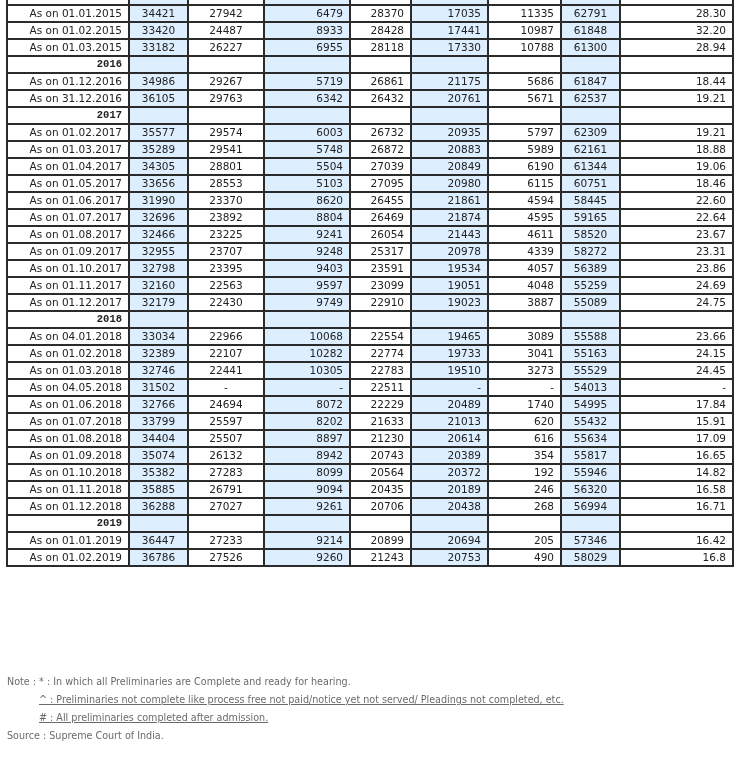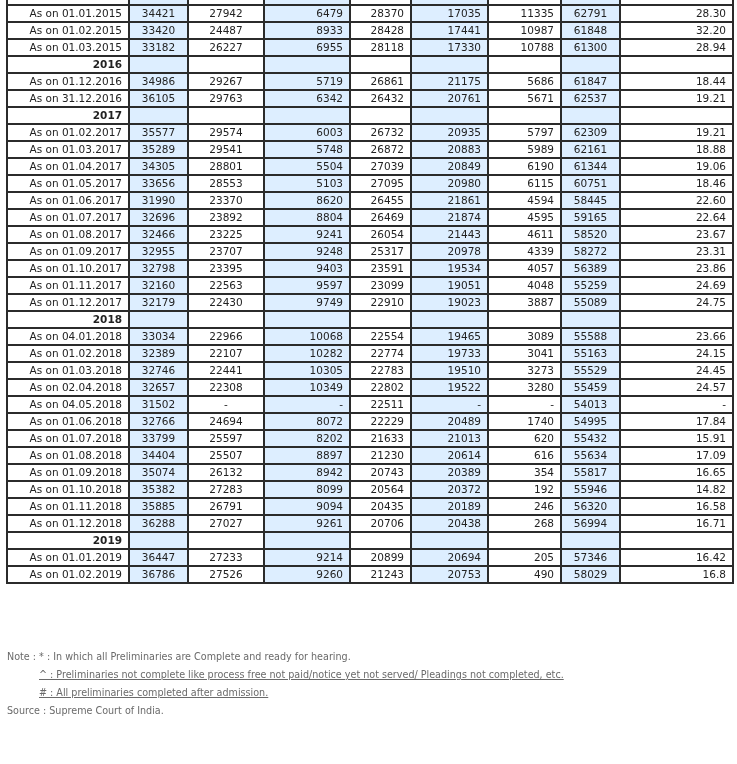--- a/index.html
+++ b/index.html
@@ -12,7 +12,7 @@
   td.label { text-align: right; padding-left: 10px; }
   td.center { text-align: center; }
   td.blue { background: #ddeeff; }
-  tr.year td.label { font-weight: bold; }
+  tr.year td.label { font-weight: bold; font-family: Liberation Mono, monospace; }
   col.c1 { width: 122px; } col.c2 { width: 59px; } col.c3 { width: 76px; }
   col.c4 { width: 86px; } col.c5 { width: 61px; } col.c6 { width: 77px; }
   col.c7 { width: 73px; } col.c8 { width: 59px; } col.c9 { width: 113px; }

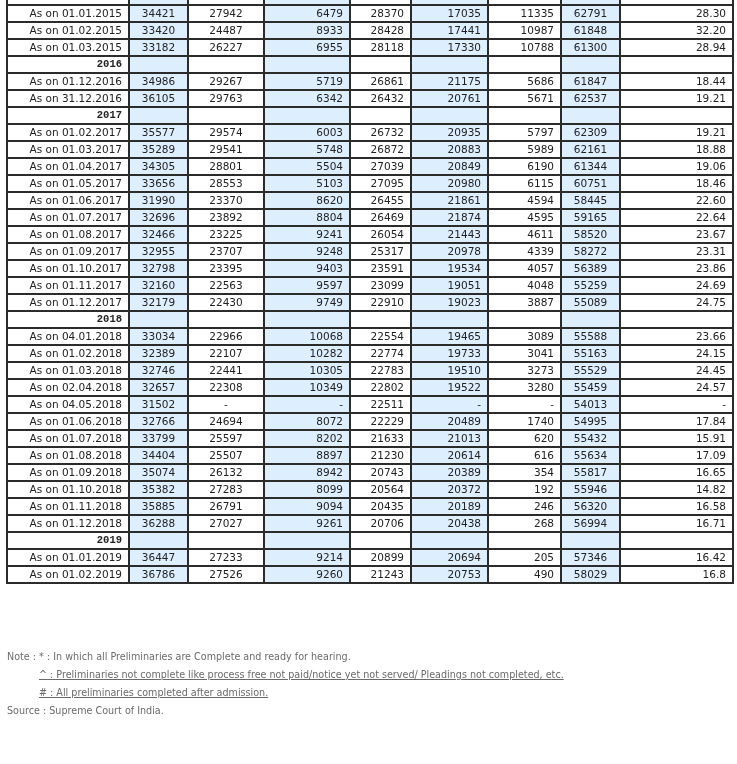--- a/index.html
+++ b/index.html
@@ -291,17 +291,6 @@
           <td class="">24.45</td>
         </tr>
         <tr class="data">
-          <td class="label">As on 02.04.2018</td>
-          <td class="blue center">32657</td>
-          <td class="center">22308</td>
-          <td class="blue">10349</td>
-          <td class="">22802</td>
-          <td class="blue">19522</td>
-          <td class="">3280</td>
-          <td class="blue center">55459</td>
-          <td class="">24.57</td>
-        </tr>
-        <tr class="data">
           <td class="label">As on 04.05.2018</td>
           <td class="blue center">31502</td>
           <td class="center">-</td>

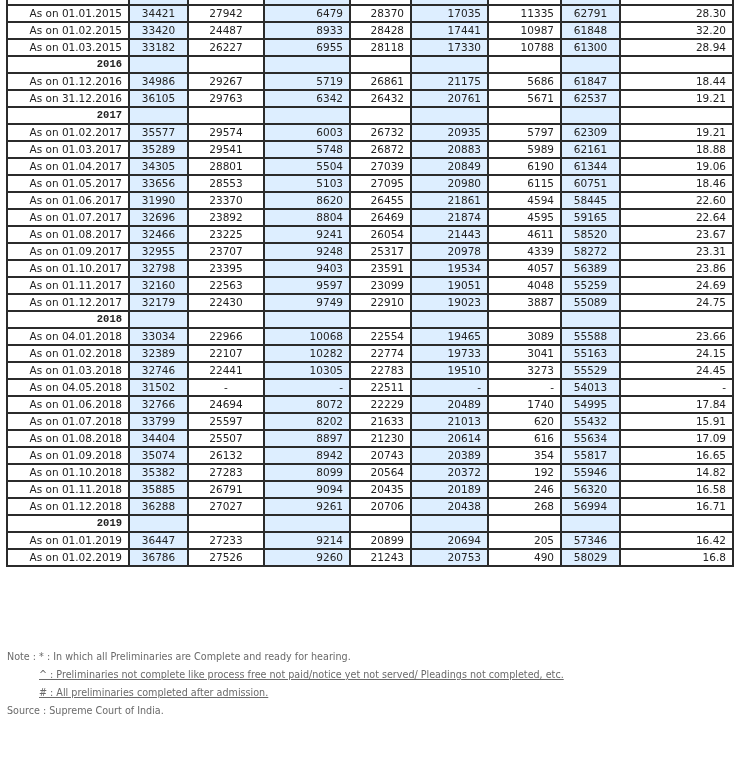--- a/index.html
+++ b/index.html
@@ -16,7 +16,7 @@
   col.c1 { width: 122px; } col.c2 { width: 59px; } col.c3 { width: 76px; }
   col.c4 { width: 86px; } col.c5 { width: 61px; } col.c6 { width: 77px; }
   col.c7 { width: 73px; } col.c8 { width: 59px; } col.c9 { width: 113px; }
-  .notes { position: absolute; left: 7px; top: 648px; font-size: 9.6px; color: #6a6a6a; line-height: 18px; }
+  .notes { position: absolute; left: 7px; top: 673px; font-size: 9.6px; color: #6a6a6a; line-height: 18px; }
   .notes .indent { padding-left: 32px; text-decoration: underline; }
   .notes .indent2 { padding-left: 34px; }
 </style>

